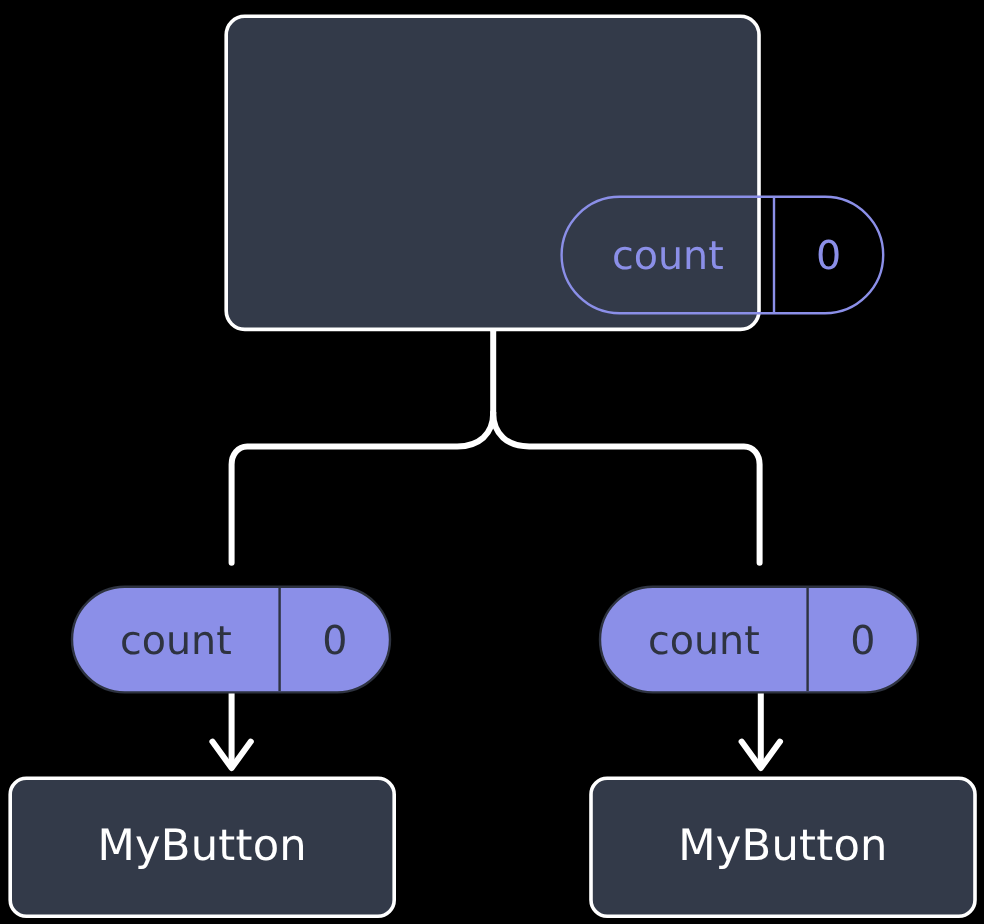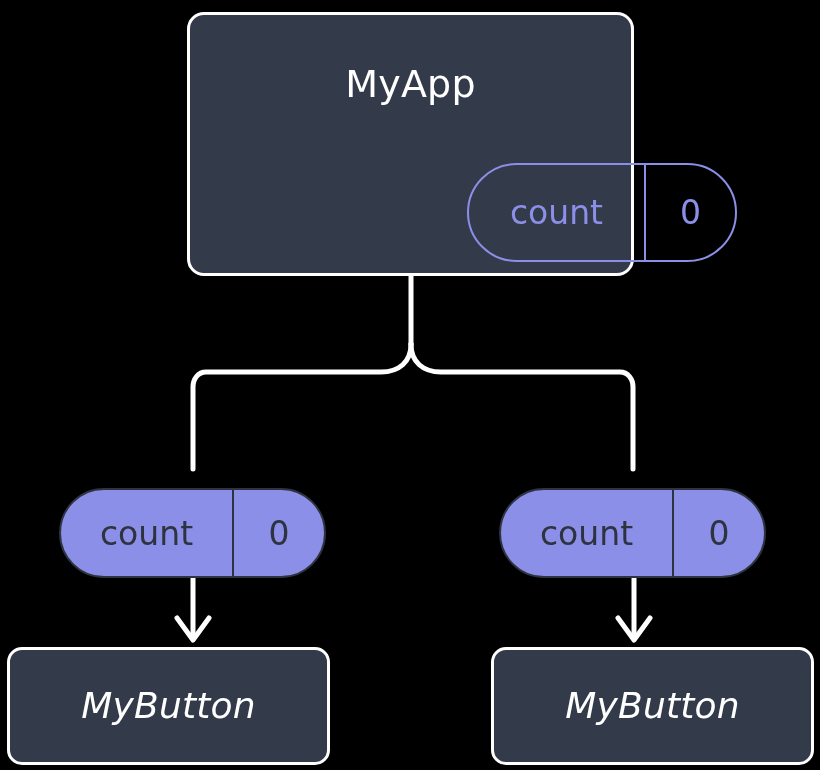--- a/index.html
+++ b/index.html
@@ -187,7 +187,6 @@
   </svg>
 
   <div class="container-node" id="node-myapp">
-    <div class="container-title">MyApp</div>
 
     <div class="pill outlined" id="pill-myapp-count">
       <div class="pill-key">count</div>

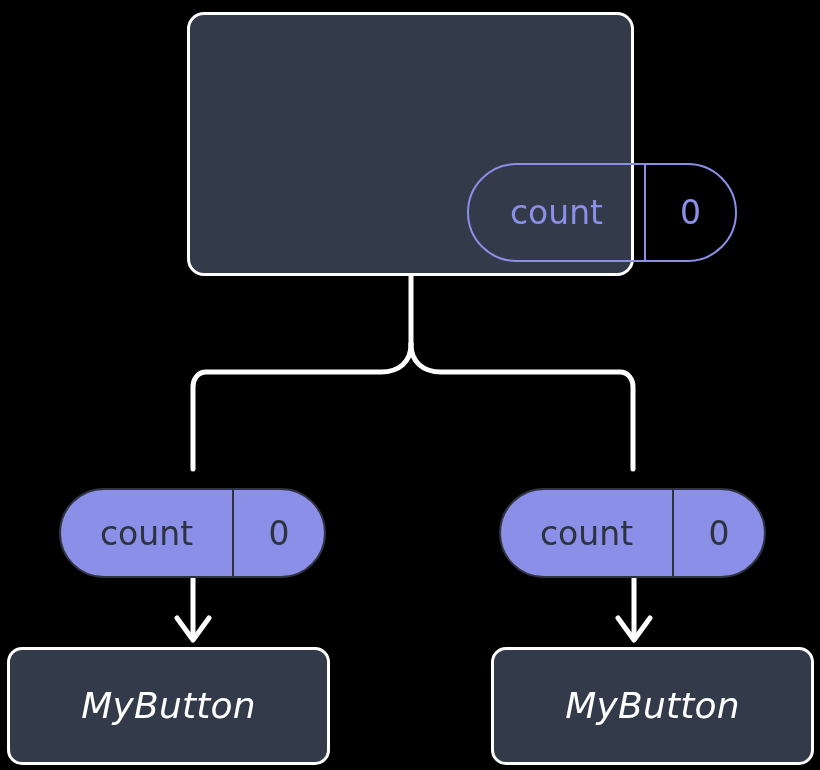--- a/index.html
+++ b/index.html
@@ -144,7 +144,6 @@
     line-height: 1;
     letter-spacing: 0.2px;
     white-space: nowrap;
-    font-style: italic;
   }
   #node-button-left {
     left: 7px;

